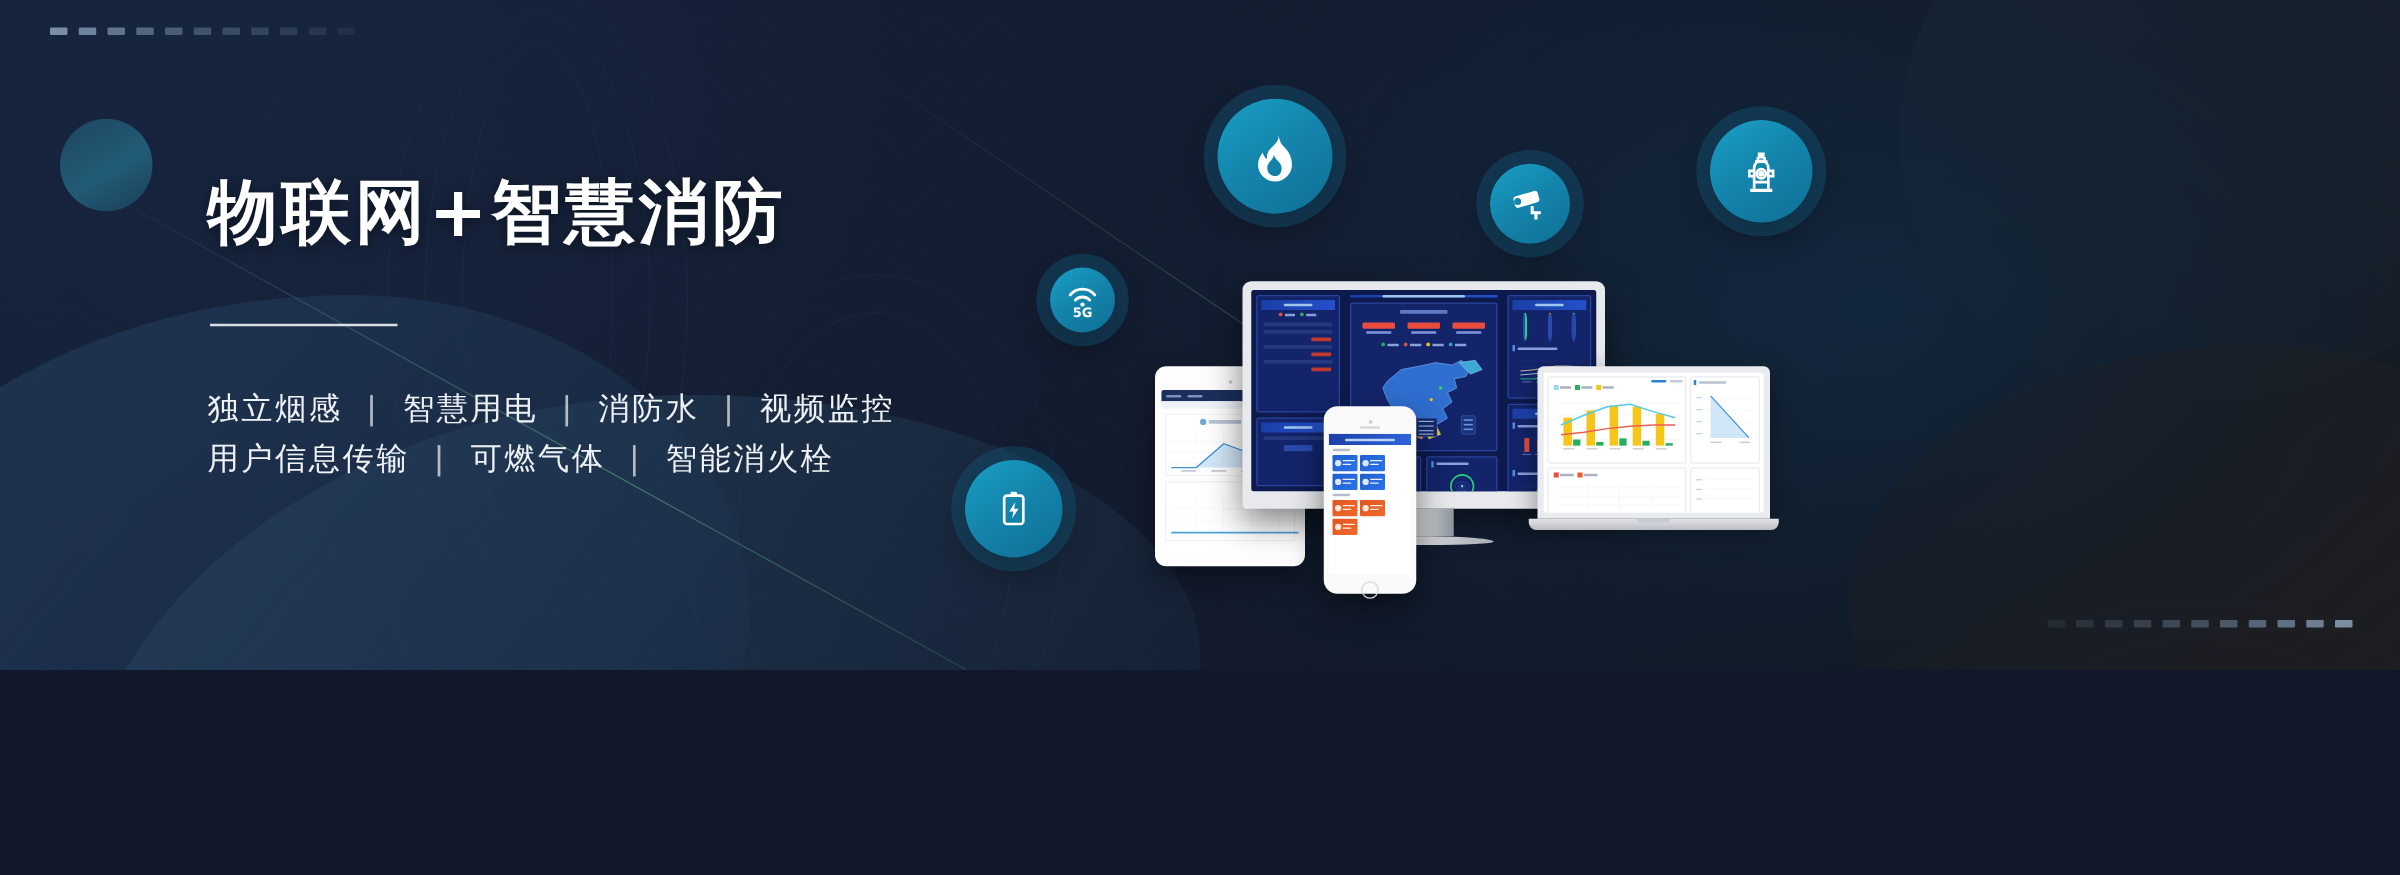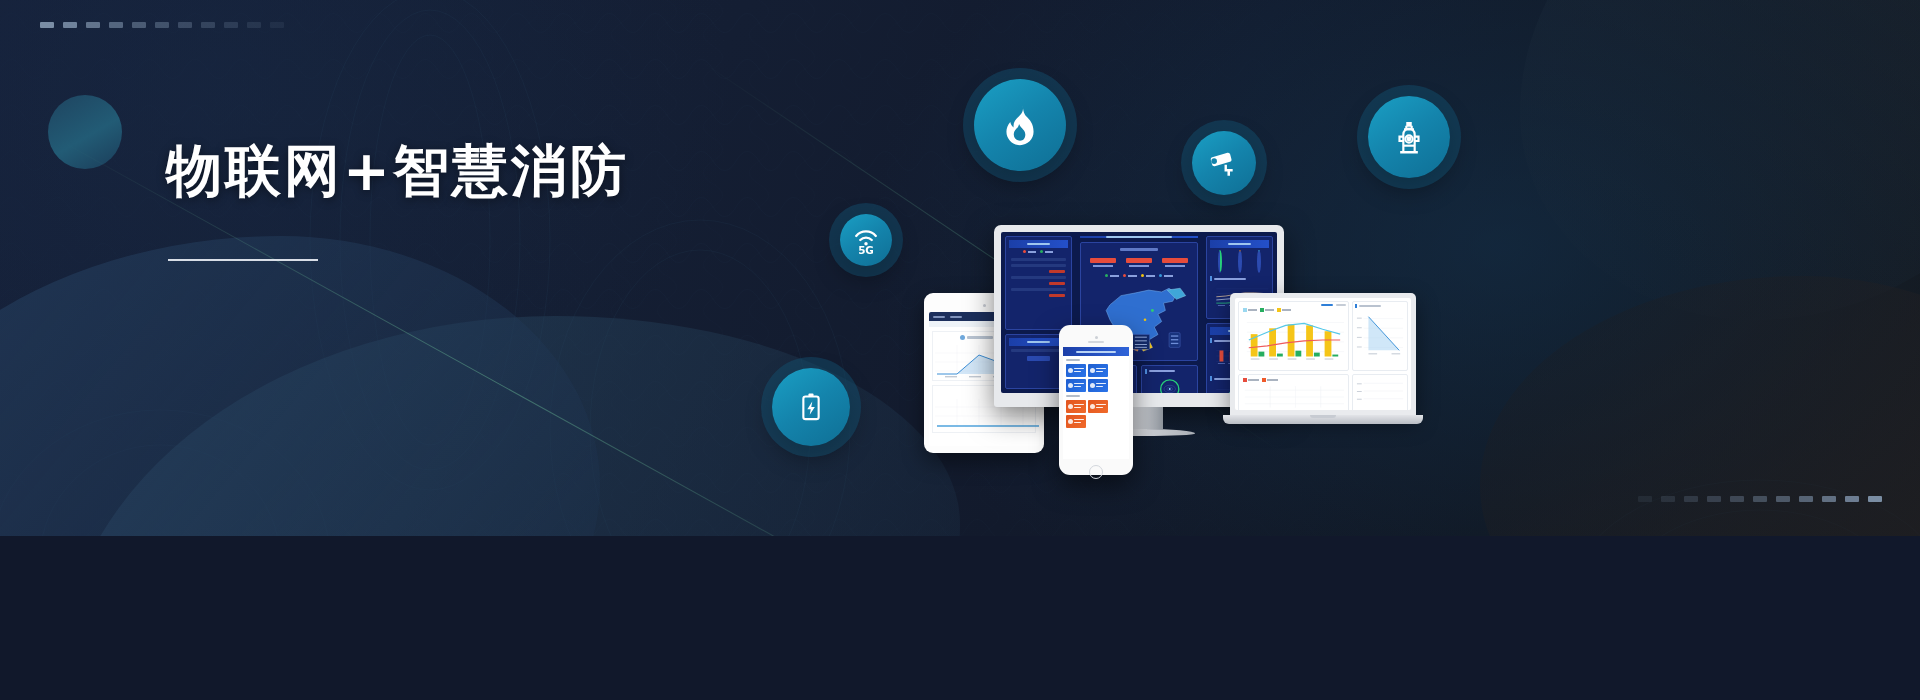--- a/index.html
+++ b/index.html
@@ -260,6 +260,24 @@
     <h1 class="title">物联网+智慧消防</h1>
     <div class="rule"></div>
 
+    <div class="features">
+      <div class="feat-line">
+        <span>独立烟感</span>
+        <span class="sep">|</span>
+        <span>智慧用电</span>
+        <span class="sep">|</span>
+        <span>消防水</span>
+        <span class="sep">|</span>
+        <span>视频监控</span>
+      </div>
+      <div class="feat-line">
+        <span>用户信息传输</span>
+        <span class="sep">|</span>
+        <span>可燃气体</span>
+        <span class="sep">|</span>
+        <span>智能消火栓</span>
+      </div>
+    </div>
   </div>
 
   <div class="badge b-flame">

